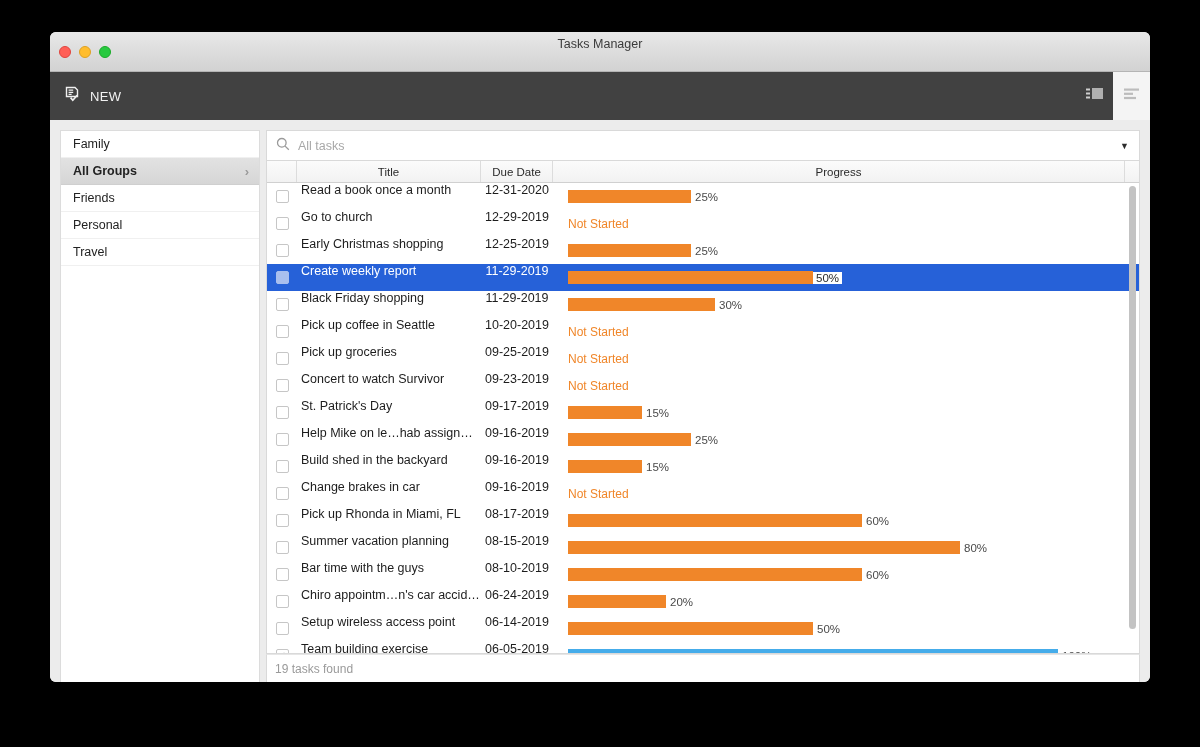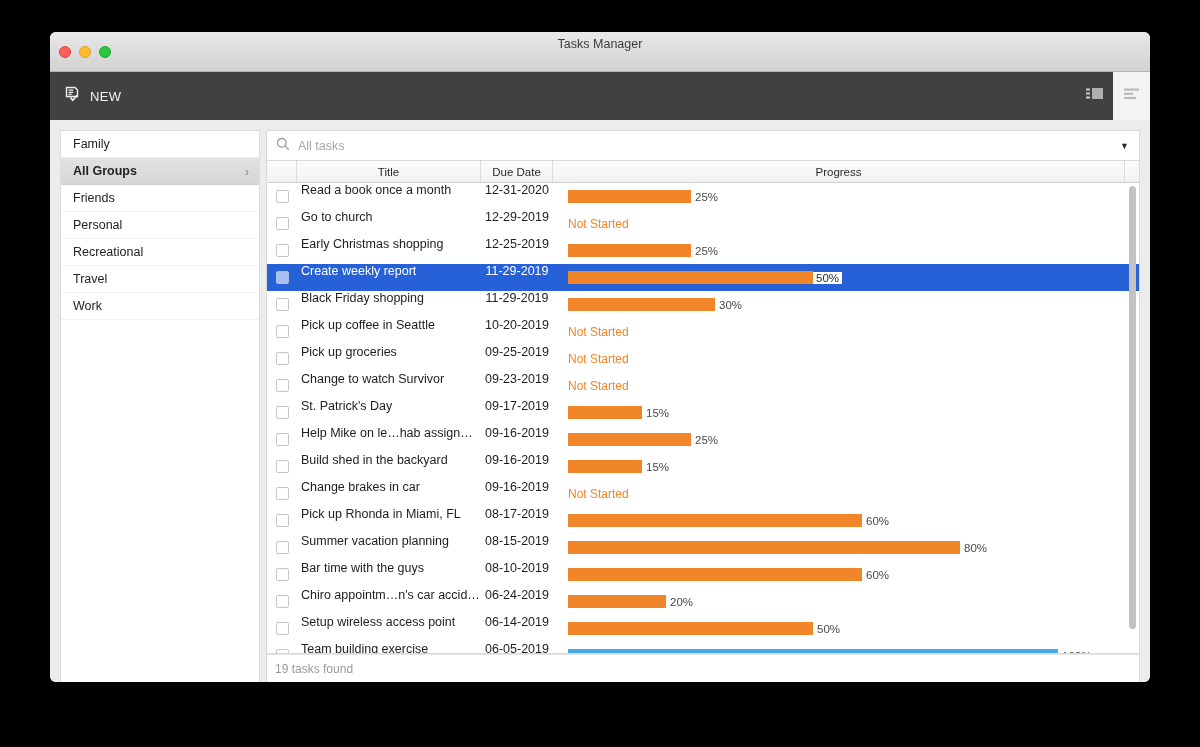--- a/index.html
+++ b/index.html
@@ -220,9 +220,6 @@
           <span>Personal</span>
         </div>
         <div class="grp">
-          <span>Recreational</span>
-        </div>
-        <div class="grp">
           <span>Travel</span>
         </div>
         <div class="grp">

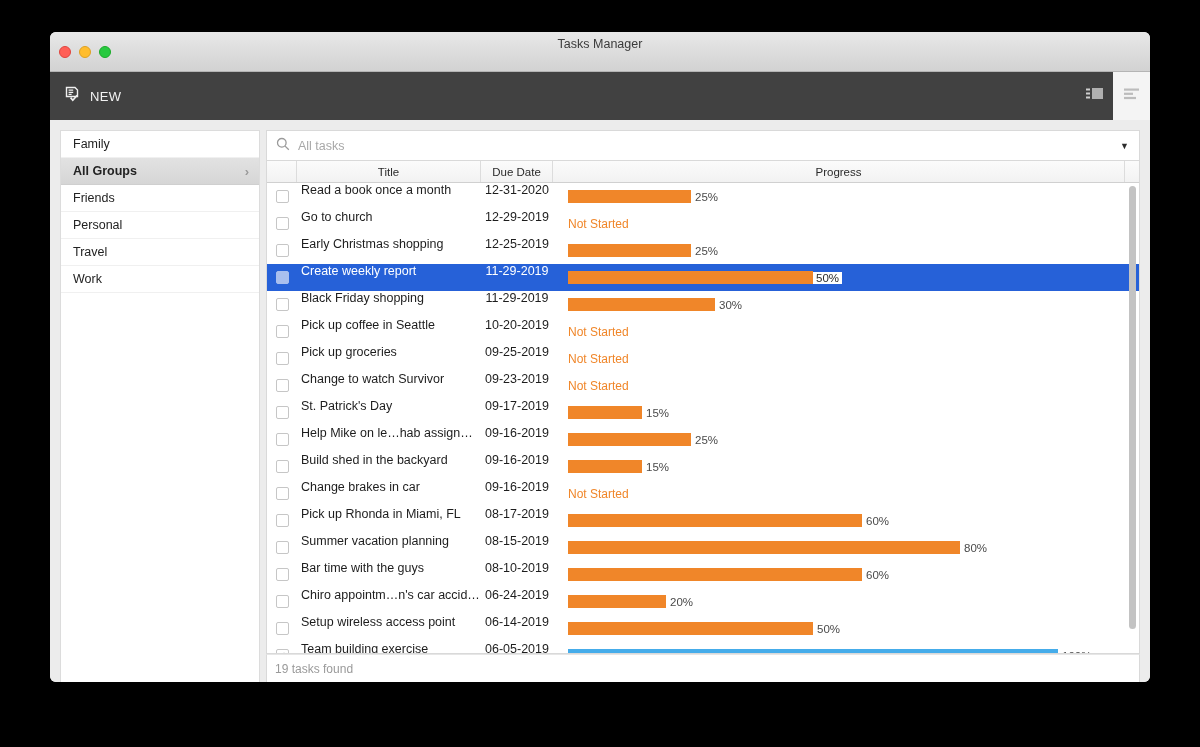--- a/index.html
+++ b/index.html
@@ -222,9 +222,6 @@
         <div class="grp">
           <span>Travel</span>
         </div>
-        <div class="grp">
-          <span>Work</span>
-        </div>
       </div>
 
     <div id="content">

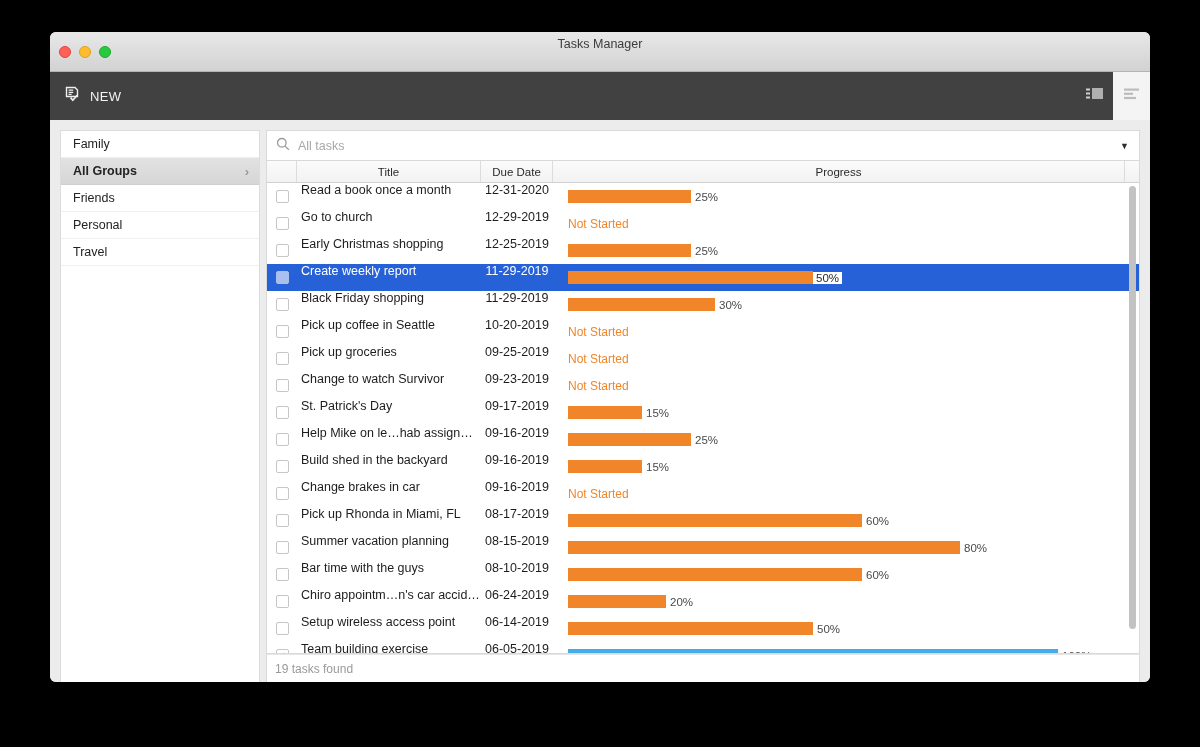--- a/index.html
+++ b/index.html
@@ -333,7 +333,7 @@
                 <div class="cell-chk">
                   <span class="cbox"></span>
                 </div>
-                <div class="cell-ttl">Change to watch Survivor</div>
+                <div class="cell-ttl">Concert to watch Survivor</div>
                 <div class="cell-due">09-23-2019</div>
                 <div class="cell-prg">
                   <span class="notstarted">Not Started</span>

